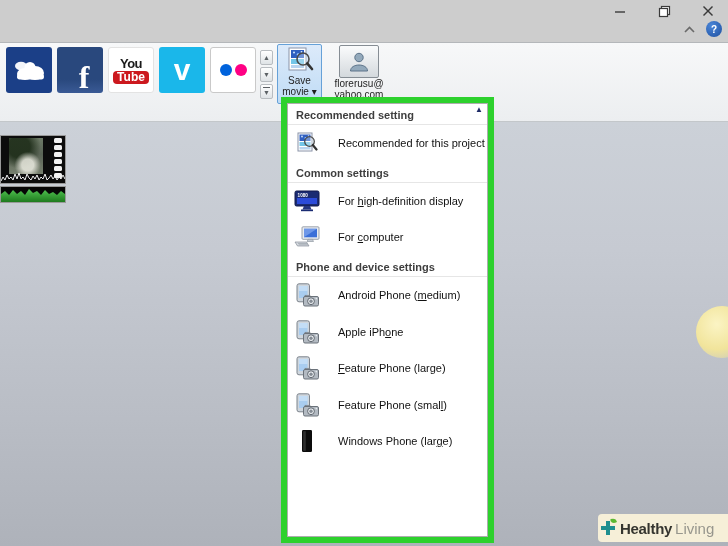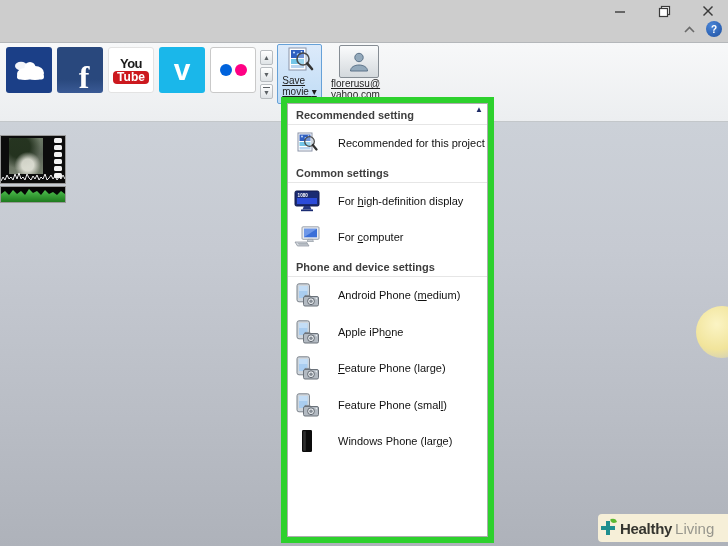--- a/index.html
+++ b/index.html
@@ -45,7 +45,7 @@
             border:1px solid #66a1d8; border-radius:2px;
             background:linear-gradient(#dceafa,#c0dcf5);
             display:flex; flex-direction:column; align-items:center; padding-top:2px; }
-  .btn-label { font-size:10px; color:#1e1e1e; line-height:11px; text-align:left;text-decoration:underline; }
+  .btn-label { font-size:10px; color:#1e1e1e; line-height:11px; text-align:center; }
 
   .account-btn { position:absolute; left:331px; top:2px; width:56px;
             display:flex; flex-direction:column; align-items:center; }

